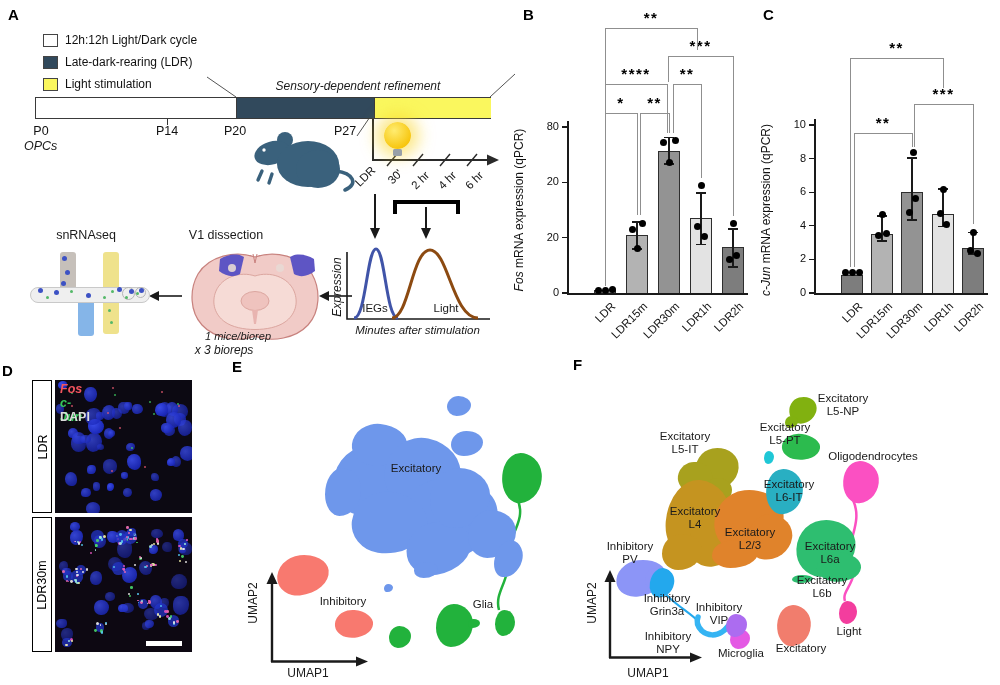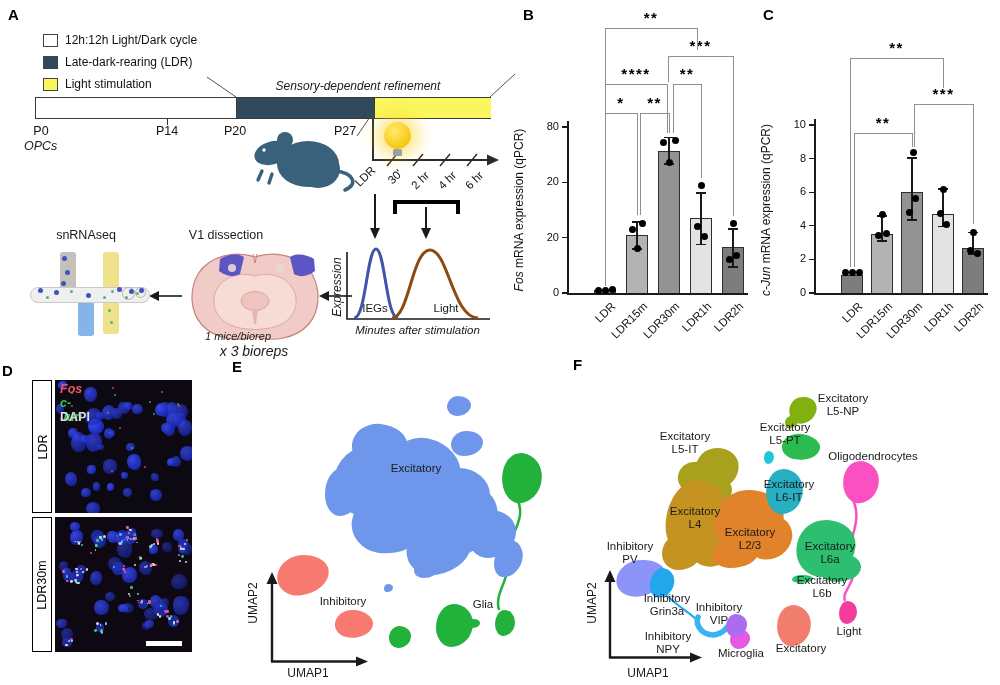--- a/index.html
+++ b/index.html
@@ -153,7 +153,7 @@
   <div class="lbl ctr" style="left:36px;top:228px;width:100px;font-size:12.5px;">snRNAseq</div>
   <div class="lbl ctr" style="left:176px;top:228px;width:100px;font-size:12.5px;">V1 dissection</div>
   <div class="lbl it ctr" style="left:188px;top:330px;width:100px;font-size:11px;">1 mice/biorep</div>
-  <div class="lbl it ctr" style="left:204px;top:343px;width:100px;font-size:14px;">x 3 bioreps</div>
+  <div class="lbl it ctr" style="left:174px;top:343px;width:100px;font-size:12px;">x 3 bioreps</div>
 
   <div id="chip" class="abs">
       <div style="position: absolute; left: 60px; top: 252px; width: 16px; height: 44px; background: rgb(198, 192, 186); border-radius: 3px;"></div>

